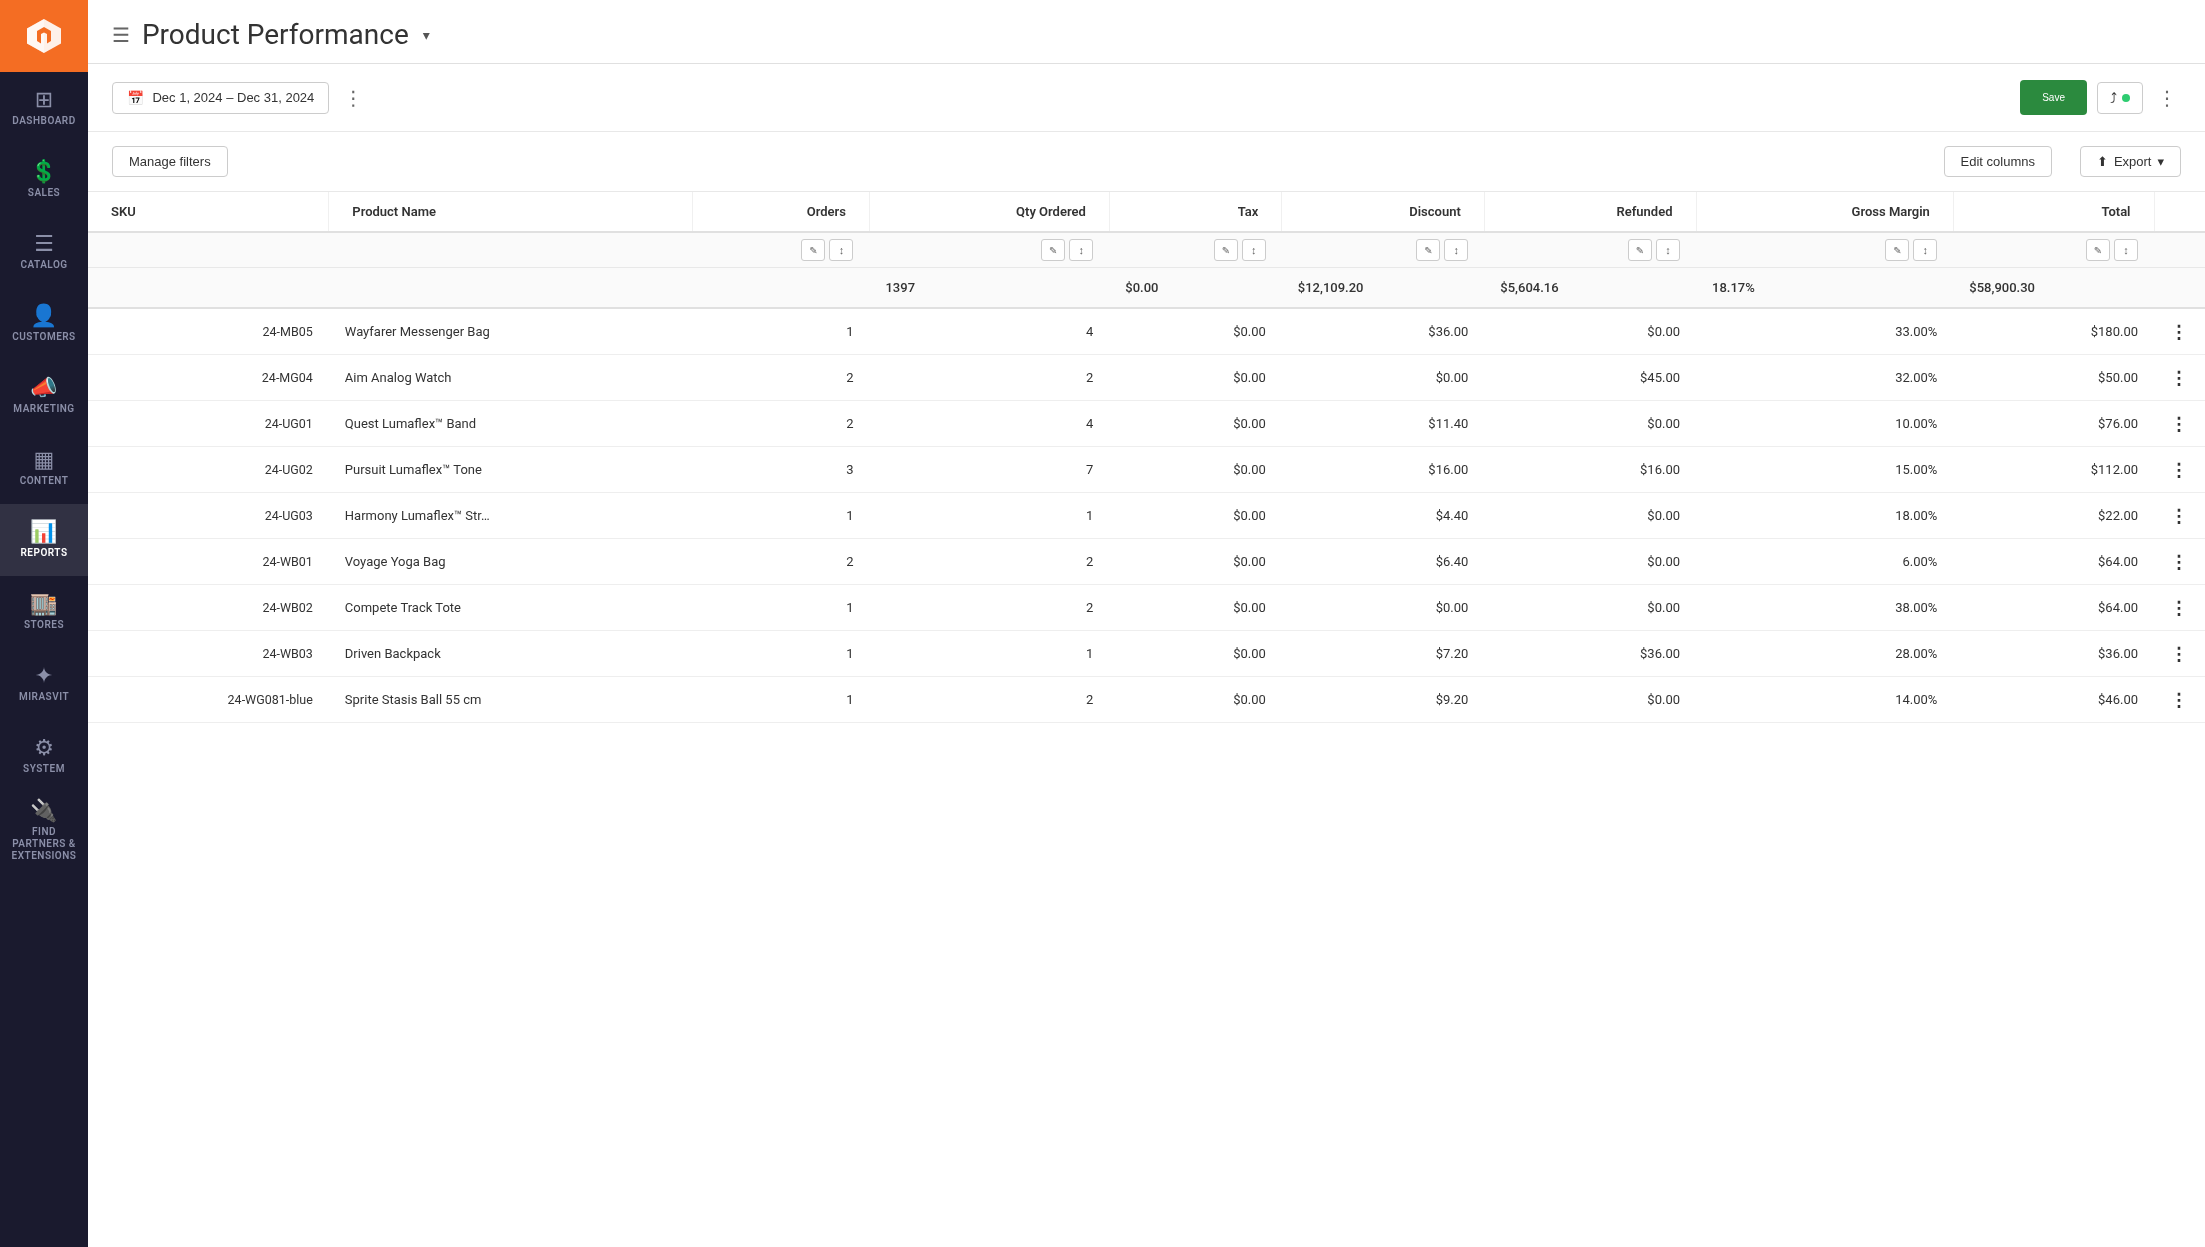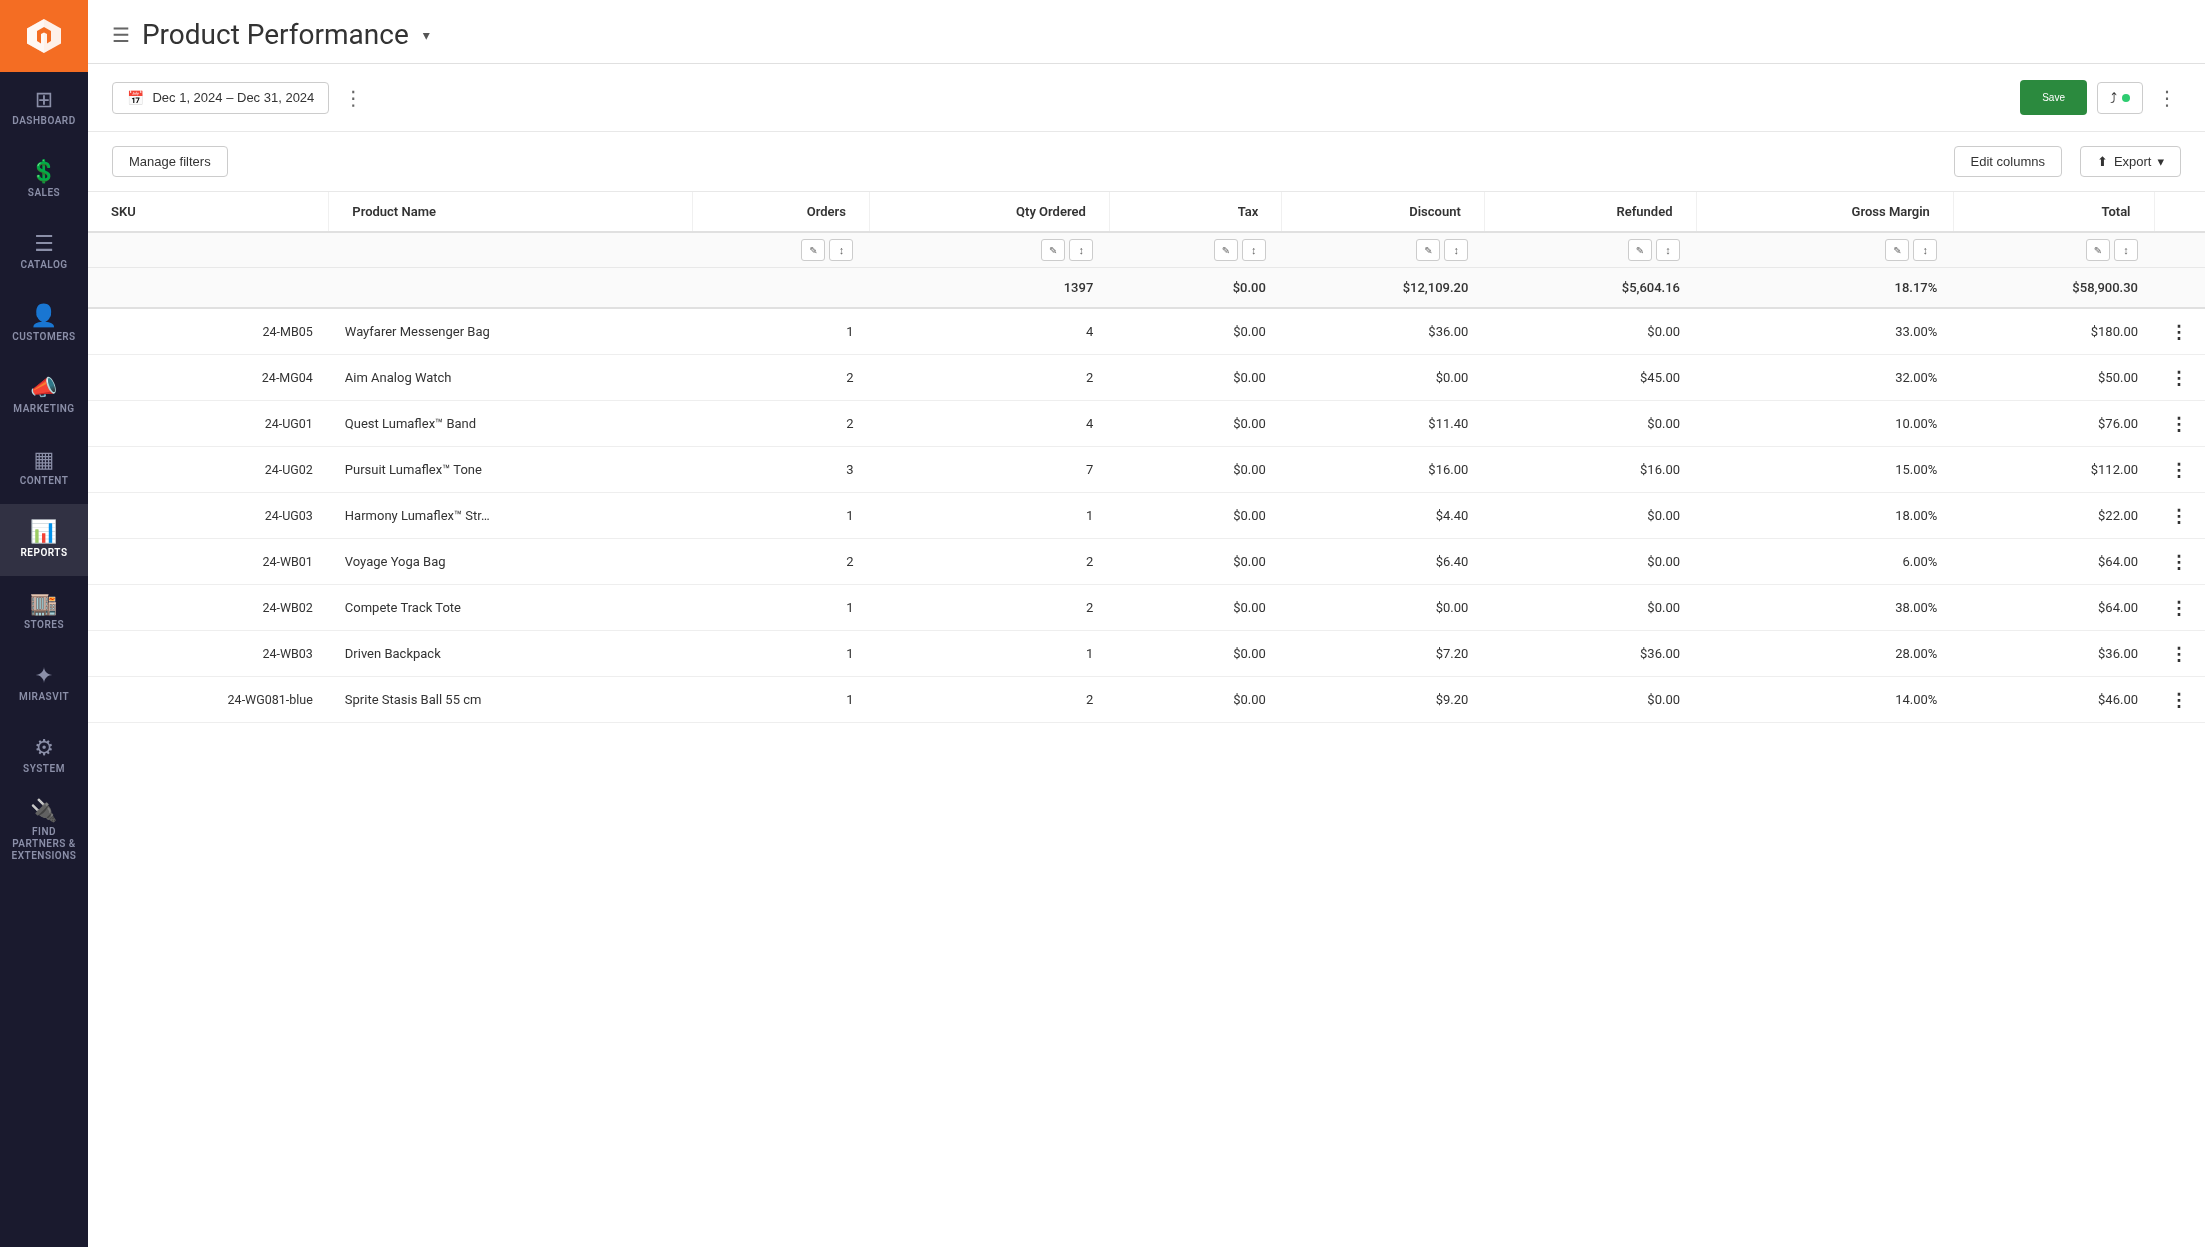--- a/index.html
+++ b/index.html
@@ -139,7 +139,7 @@
       cursor: pointer;
       color: #333;
     }
-    .filter-bar-right { display: flex; gap: 18px; }
+    .filter-bar-right { display: flex; gap: 28px; }
     .edit-columns-btn {
       border: 1px solid #ccc;
       border-radius: 4px;

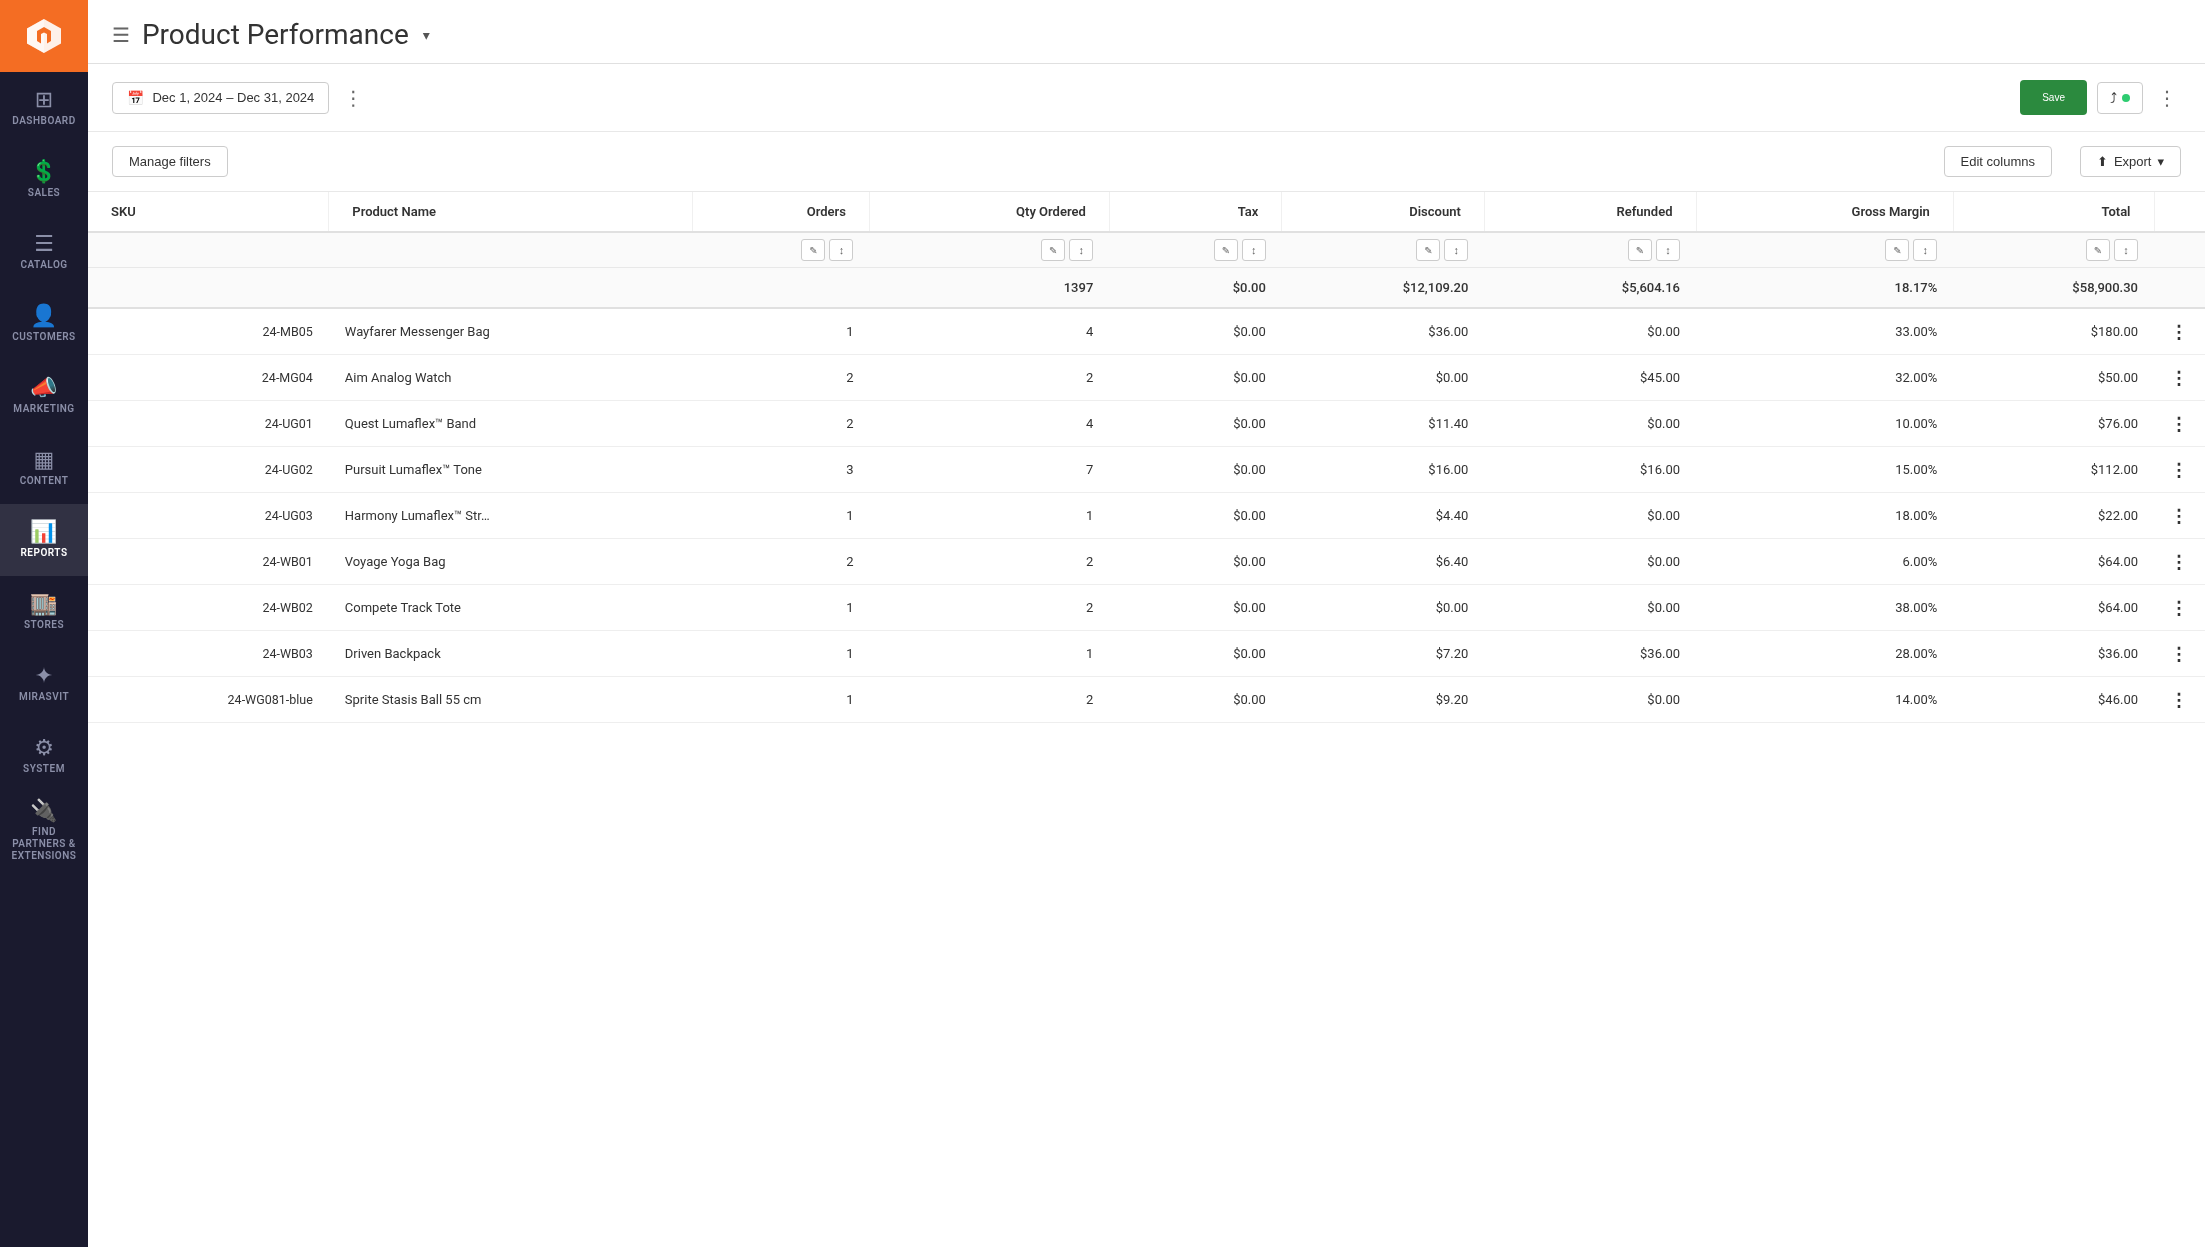--- a/index.html
+++ b/index.html
@@ -223,7 +223,7 @@
       color: #333;
       background: #fafafa;
     }
-    .summary-row .val-right { text-align: right; }
+    .summary-row .val-right { text-align: left; }
 
     
     tbody tr.data-row {

